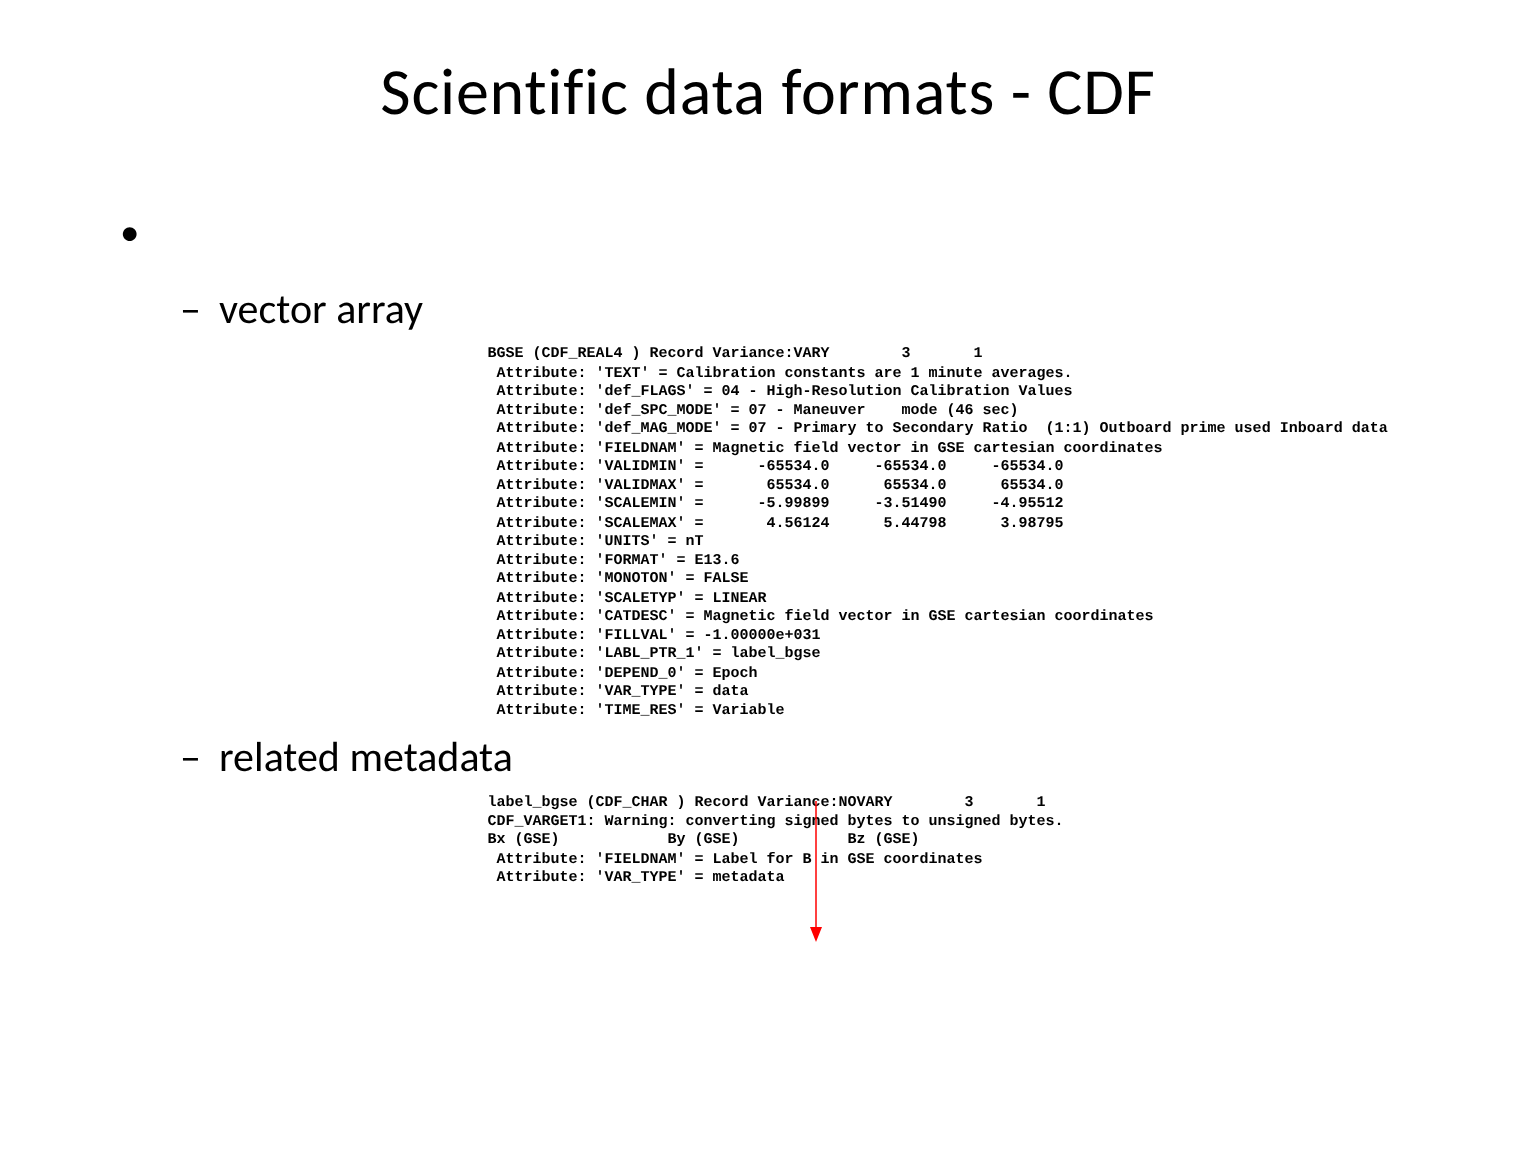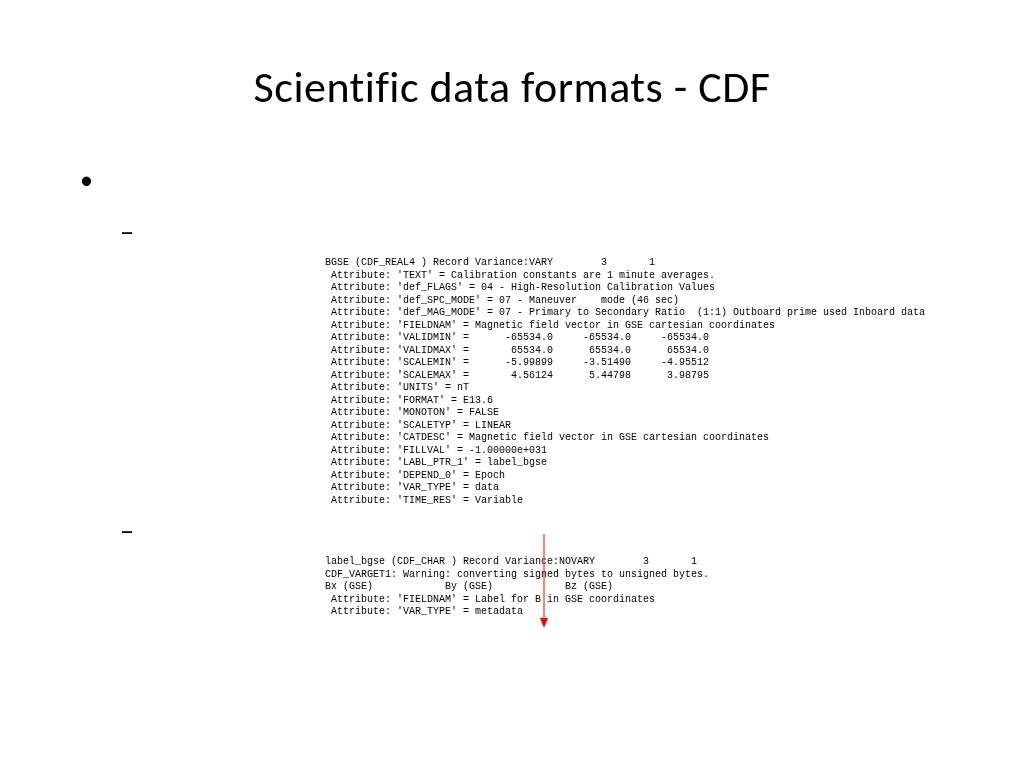--- a/index.html
+++ b/index.html
@@ -16,7 +16,7 @@
     text-align: center;
     font-size: 44px;
     font-weight: 400;
-    padding-top: 60px;
+    padding-top: 34px;
     letter-spacing: 0.5px;
   }
   .content {

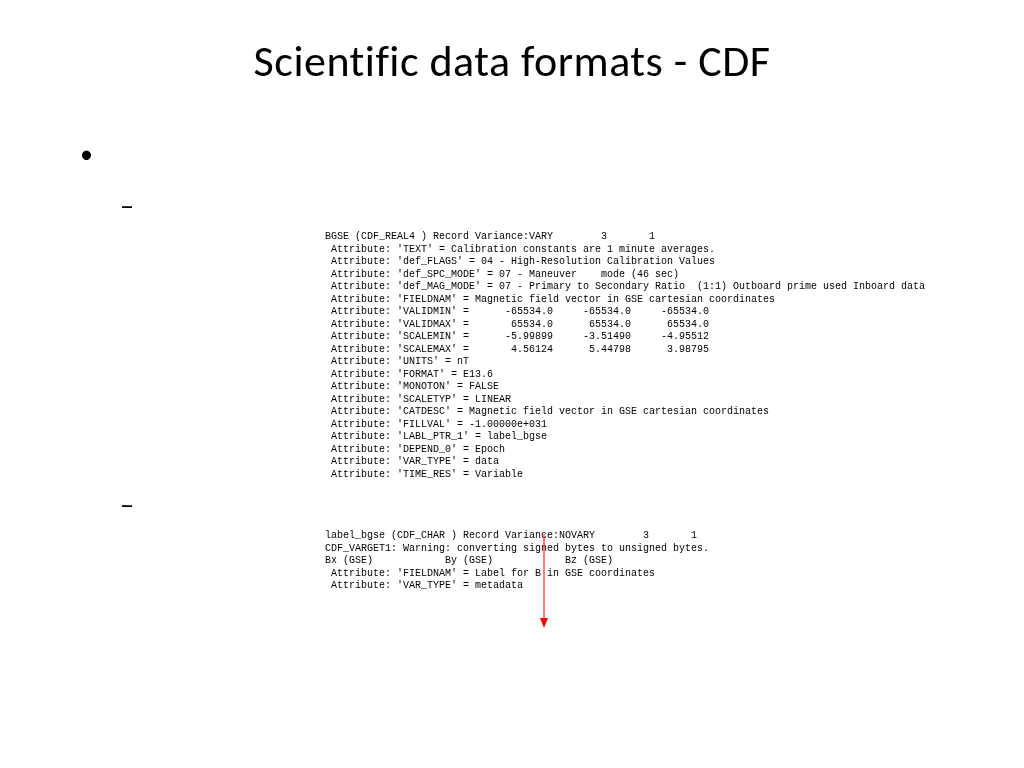--- a/index.html
+++ b/index.html
@@ -79,6 +79,7 @@
 
   <div class="bullet-l2">
     <span class="marker">–</span>
+    <span>vector array</span>
   </div>
 
   <pre class="code">BGSE (CDF_REAL4 ) Record Variance:VARY        3       1

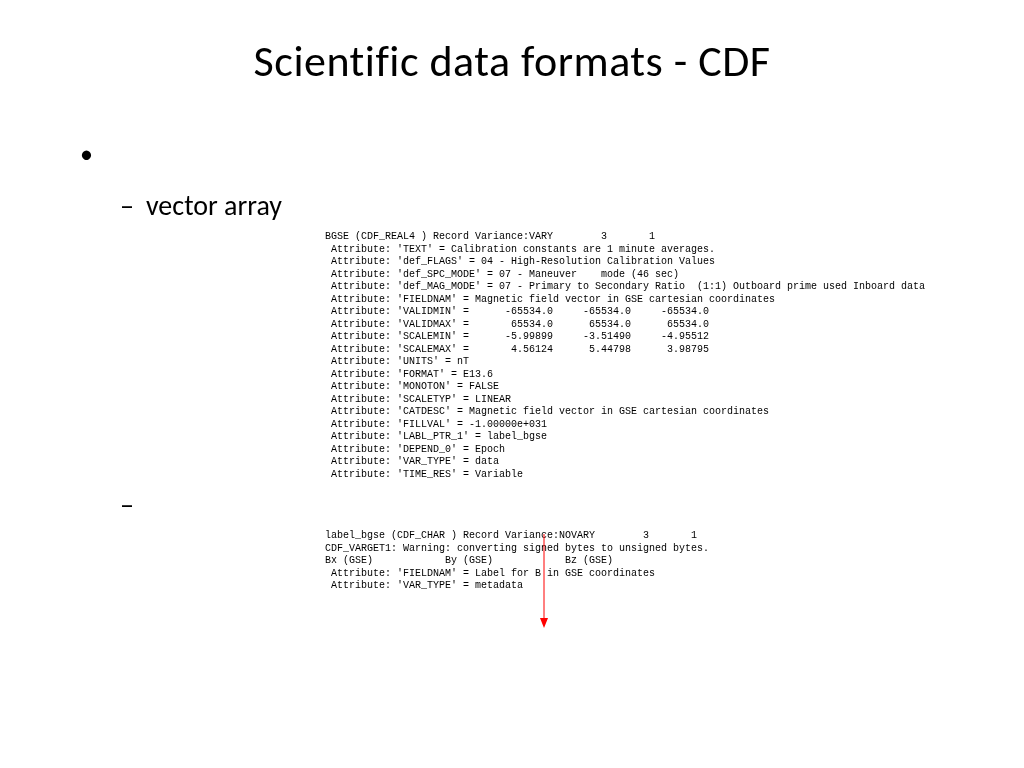--- a/index.html
+++ b/index.html
@@ -55,6 +55,7 @@
     margin-left: 245px;
     margin-top: 4px;
     margin-bottom: 4px;
+    font-weight: bold;
   }
   .arrow {
     position: absolute;

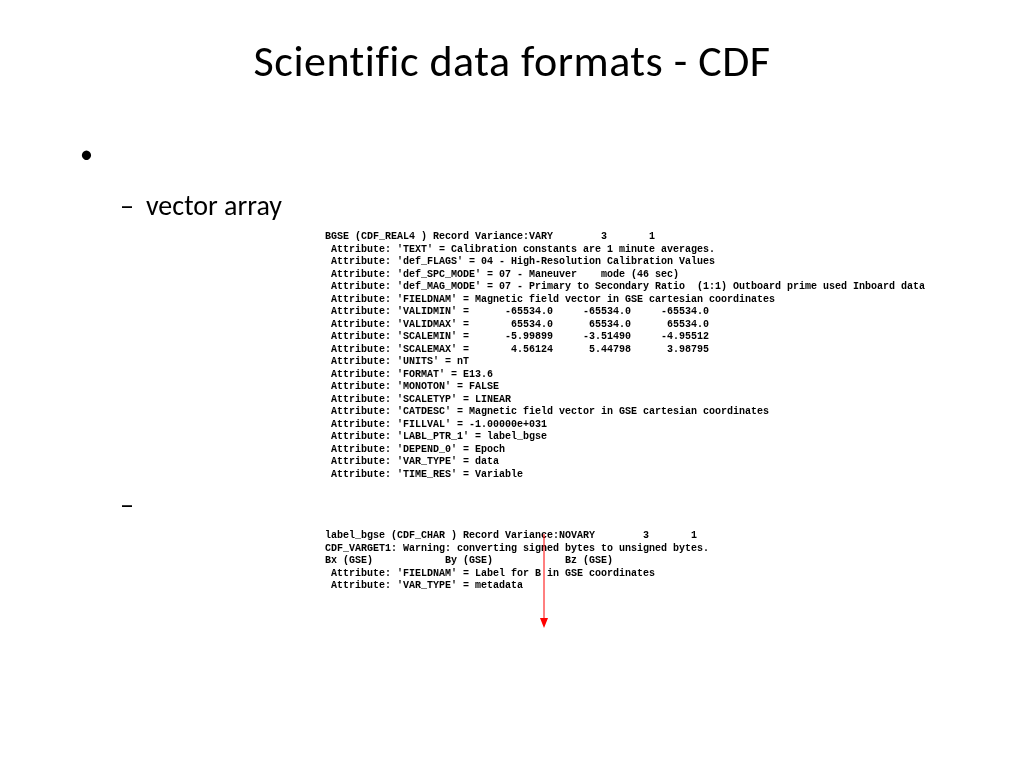--- a/index.html
+++ b/index.html
@@ -106,6 +106,7 @@
 
   <div class="bullet-l2">
     <span class="marker">–</span>
+    <span>related metadata</span>
   </div>
 
   <pre class="code">label_bgse (CDF_CHAR ) Record Variance:NOVARY        3       1

